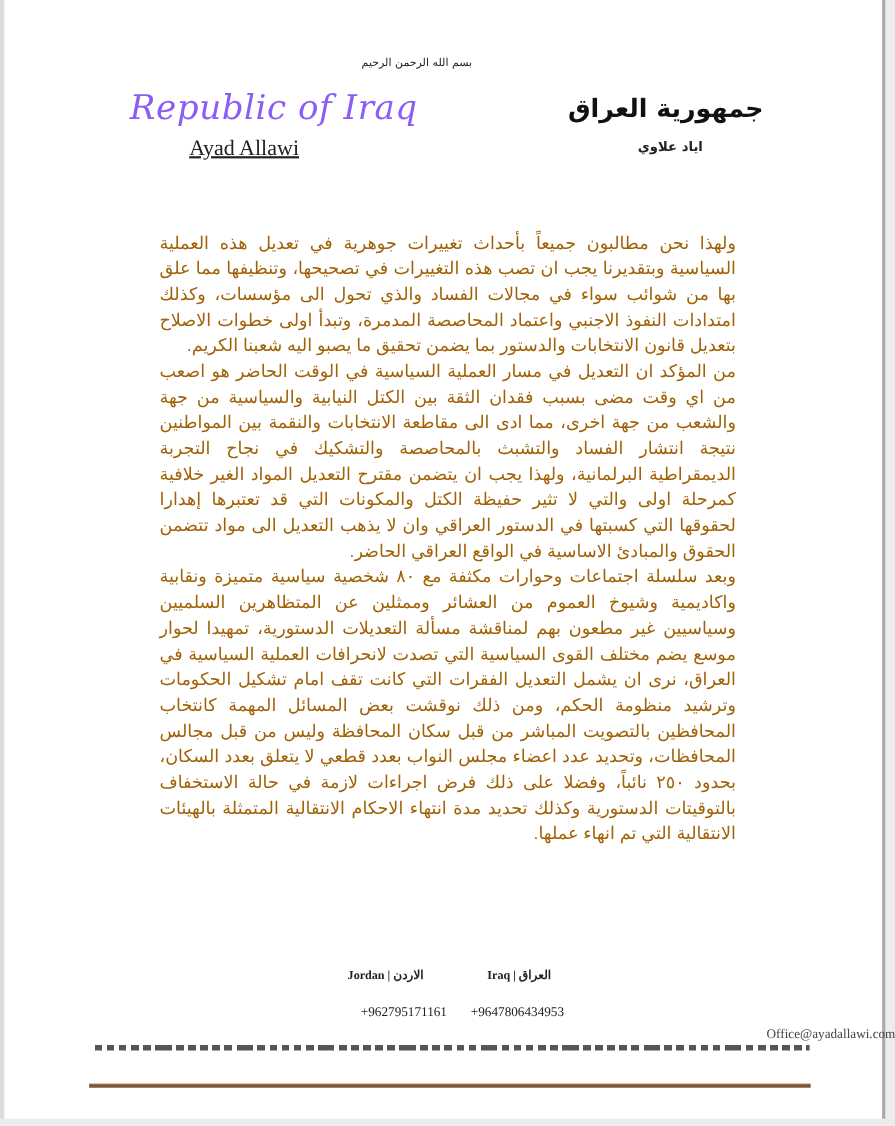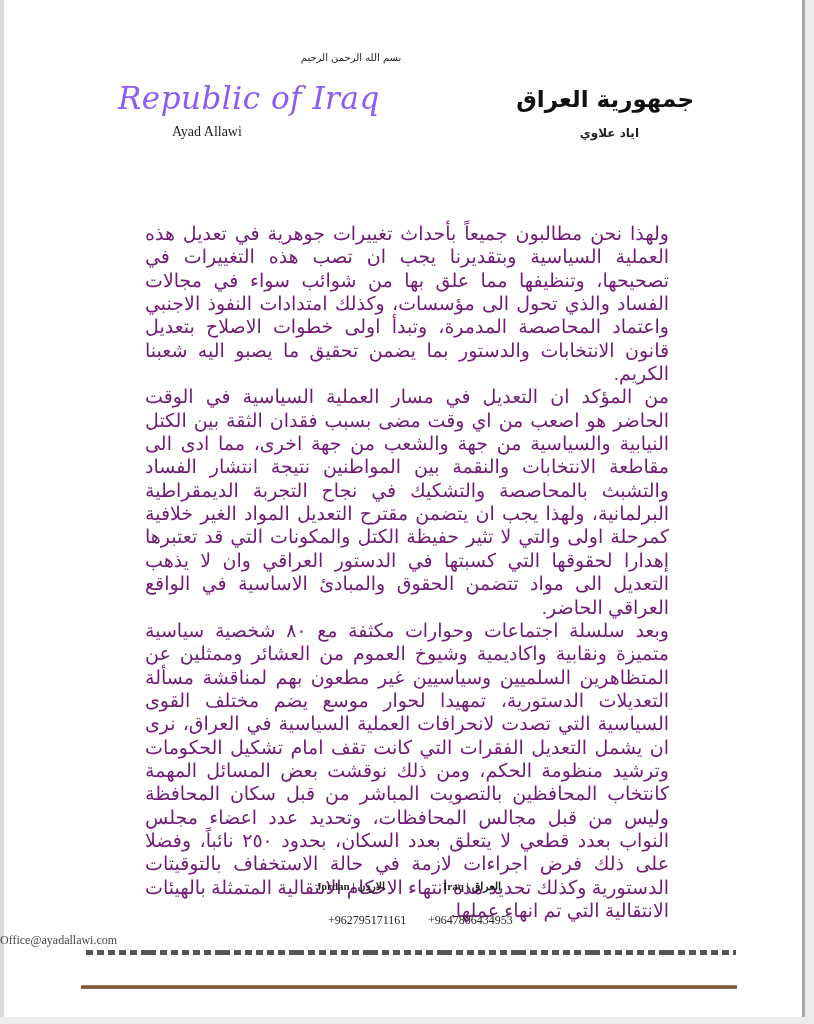--- a/index.html
+++ b/index.html
@@ -18,7 +18,7 @@
 
   .basmala {
     position: absolute; top: 52px; left: 0; width: 702px; text-align: center;
-    font-size: 10px; color: #222; direction: rtl;
+    font-size: 10px; color: #222; direction: rtl; padding-left: 28px;
   }
   .en-title {
     position: absolute; left: 118px; top: 80px;

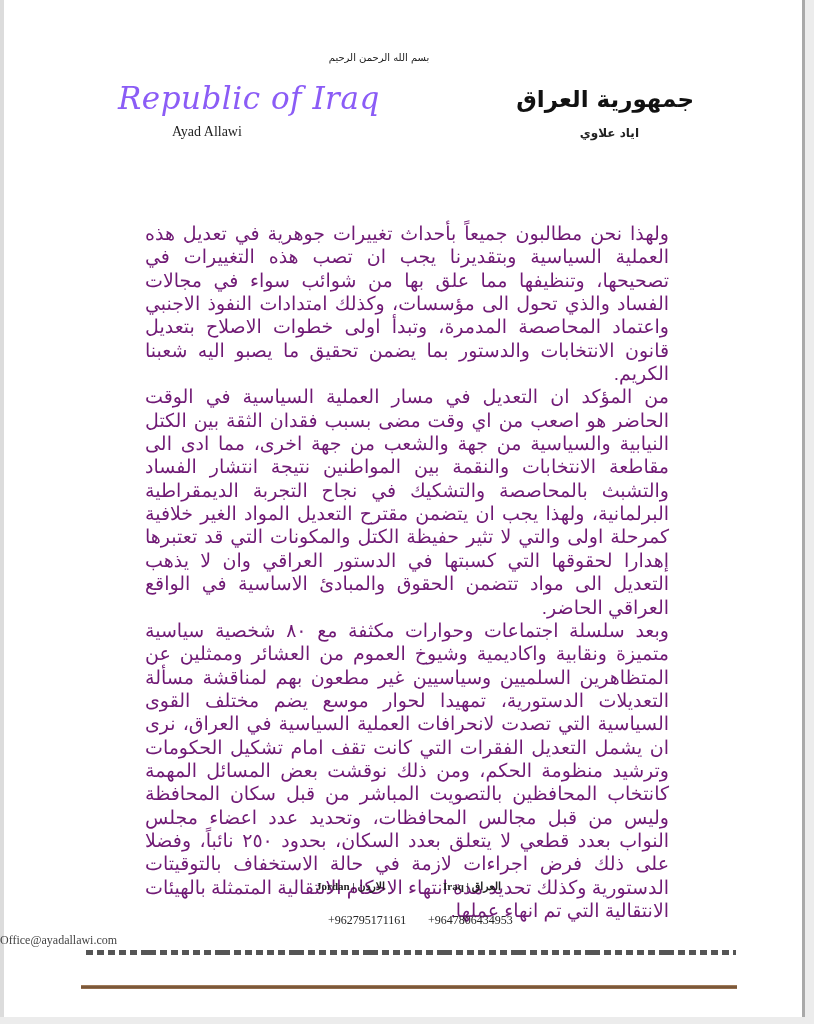--- a/index.html
+++ b/index.html
@@ -27,7 +27,7 @@
   }
   .en-name {
     position: absolute; left: 172px; top: 124px;
-    font-family: "Liberation Serif", serif; font-size: 14px; color: #222;
+    font-family: "Liberation Serif", serif; font-size: 20px; color: #222; text-decoration: underline;
   }
   .ar-title {
     position: absolute; right: 120px; top: 86px; direction: rtl;

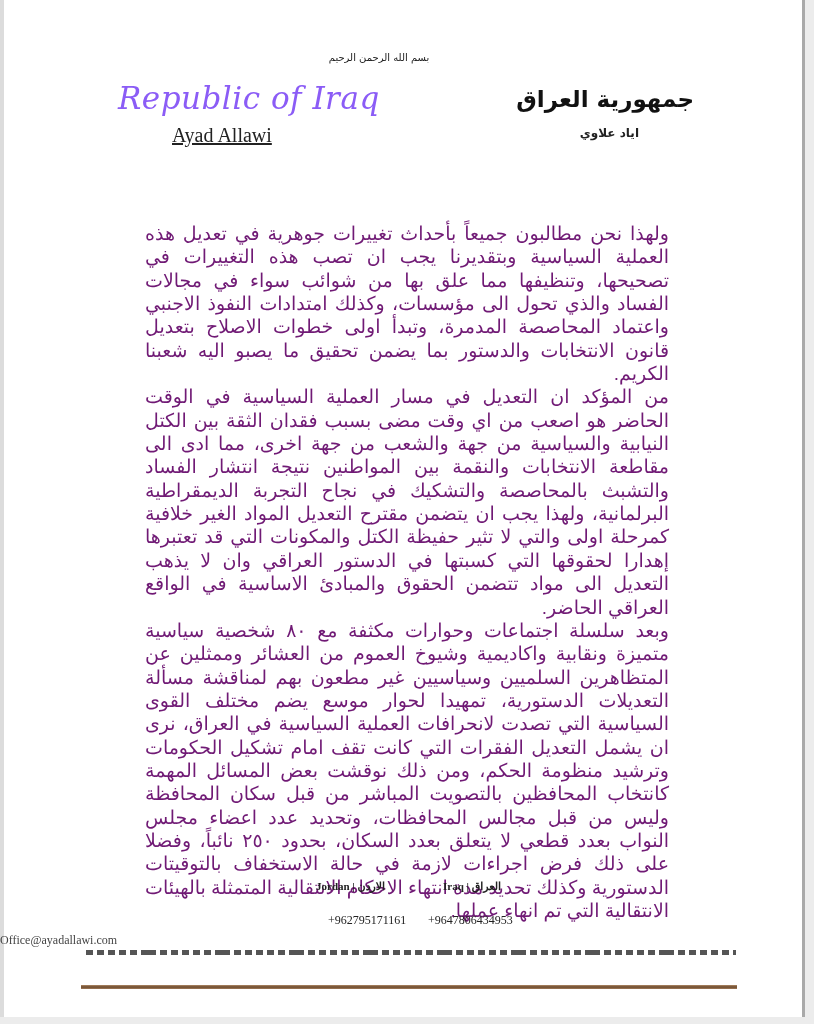--- a/index.html
+++ b/index.html
@@ -40,10 +40,10 @@
   }
 
   .body-text {
-    position: absolute; left: 145px; top: 222px; width: 524px;
+    position: absolute; left: 145px; top: 210px; width: 524px;
     direction: rtl; text-align: justify; text-align-last: right;
     font-family: "Liberation Sans", sans-serif;
-    font-size: 19px; line-height: 23.35px; color: #701a75;
+    font-size: 16px; line-height: 23.35px; color: #a16207;
   }
   .body-text p { margin: 0; text-align: justify; text-align-last: right; }
 

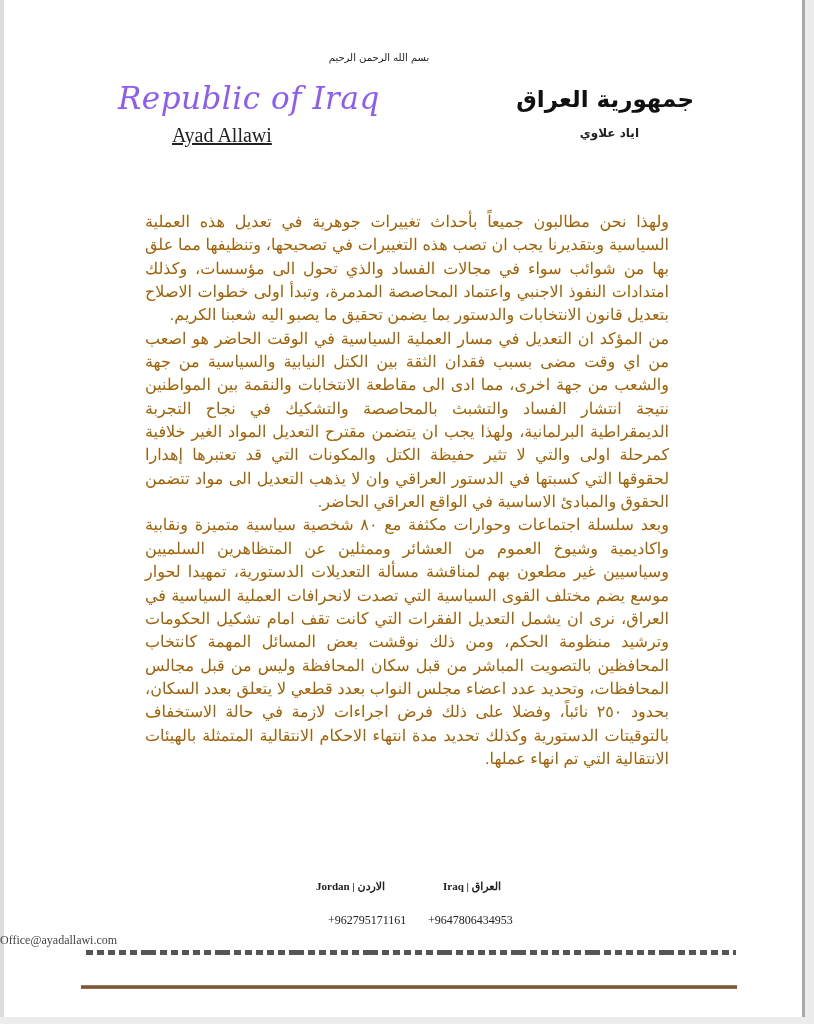--- a/index.html
+++ b/index.html
@@ -57,7 +57,7 @@
     font-size: 12px; color: #222; white-space: nowrap;
   }
   .c-email {
-    position: absolute; left: 0; width: 814px; text-align: left; top: 53px;
+    position: absolute; left: 0; width: 814px; text-align: right; top: 53px;
     font-family: "Liberation Serif", serif; font-size: 12px; color: #444;
   }
   .dash-line {

